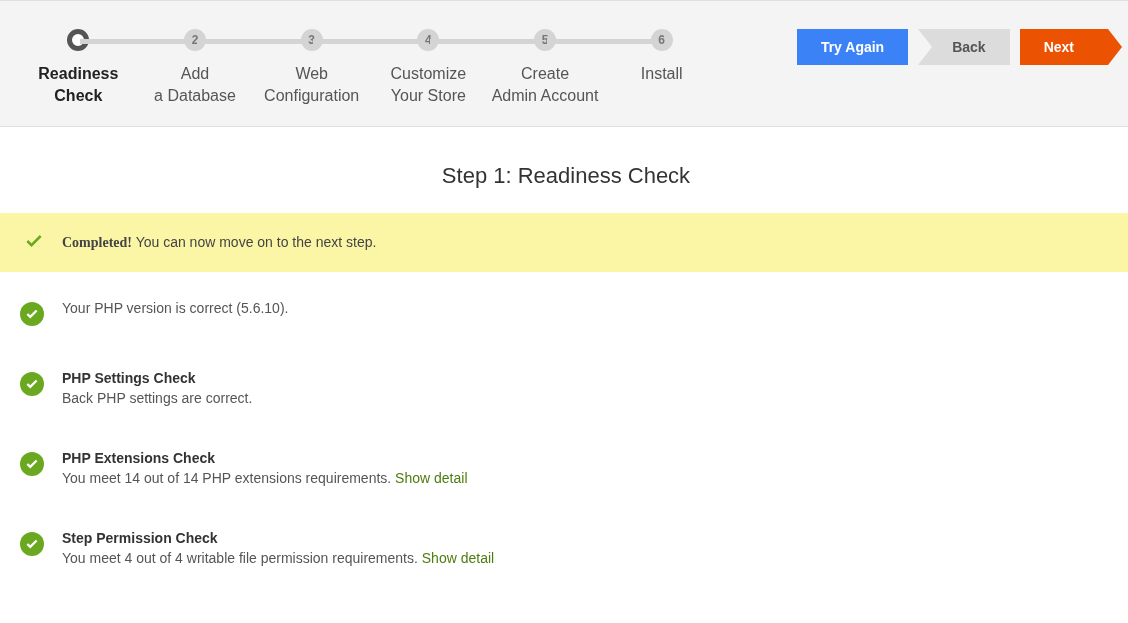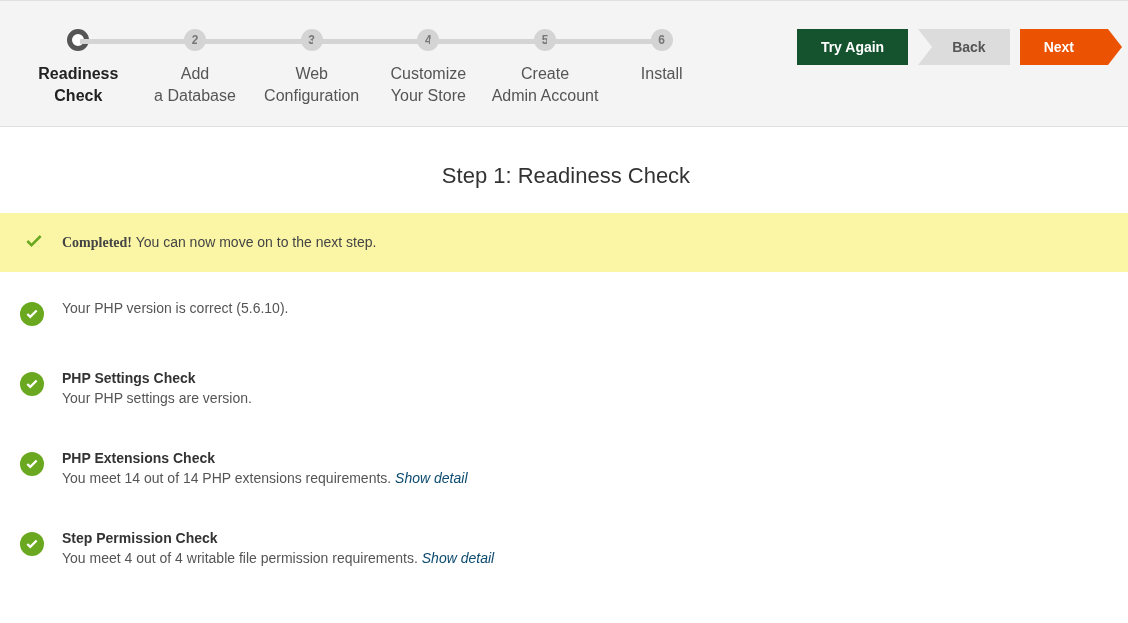--- a/index.html
+++ b/index.html
@@ -18,7 +18,7 @@
 
     .buttons { display: flex; gap: 10px; align-items: center; }
     .btn { font-size: 14px; font-weight: 600; padding: 10px 24px; border: none; cursor: pointer; display: inline-flex; align-items: center; position: relative; }
-    .btn-dark { background: #14532d; color: #fff; }
+    .btn-dark { background: #3b82f6; color: #fff; }
     .btn-light { background: #dcdcdc; color: #555; padding-left: 34px; }
     .btn-light::before { content: ''; position: absolute; left: 0; top: 0; bottom: 0; width: 0; height: 0; border-top: 18px solid transparent; border-bottom: 18px solid transparent; border-left: 14px solid #f4f4f4; }
     .btn-orange { background: #eb5202; color: #fff; padding-right: 34px; }

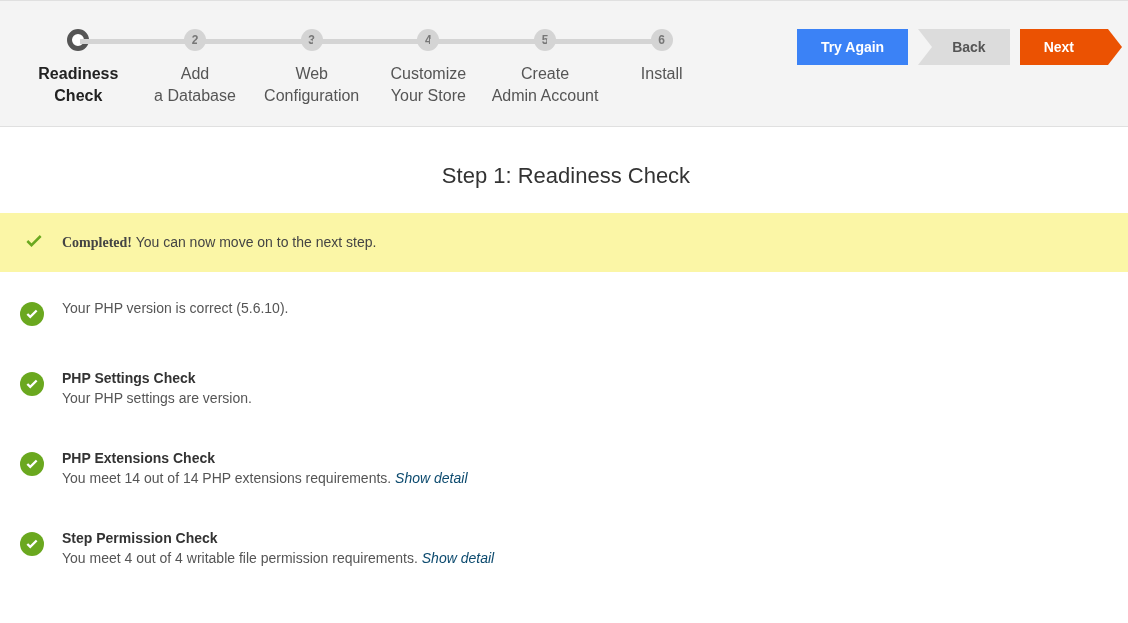--- a/index.html
+++ b/index.html
@@ -113,7 +113,7 @@
       </div>
       <div class="check-content">
         <div class="check-title">PHP Settings Check</div>
-        <div class="check-desc">Your PHP settings are version.</div>
+        <div class="check-desc">Back PHP settings are correct.</div>
       </div>
     </div>
     <div class="check-item">

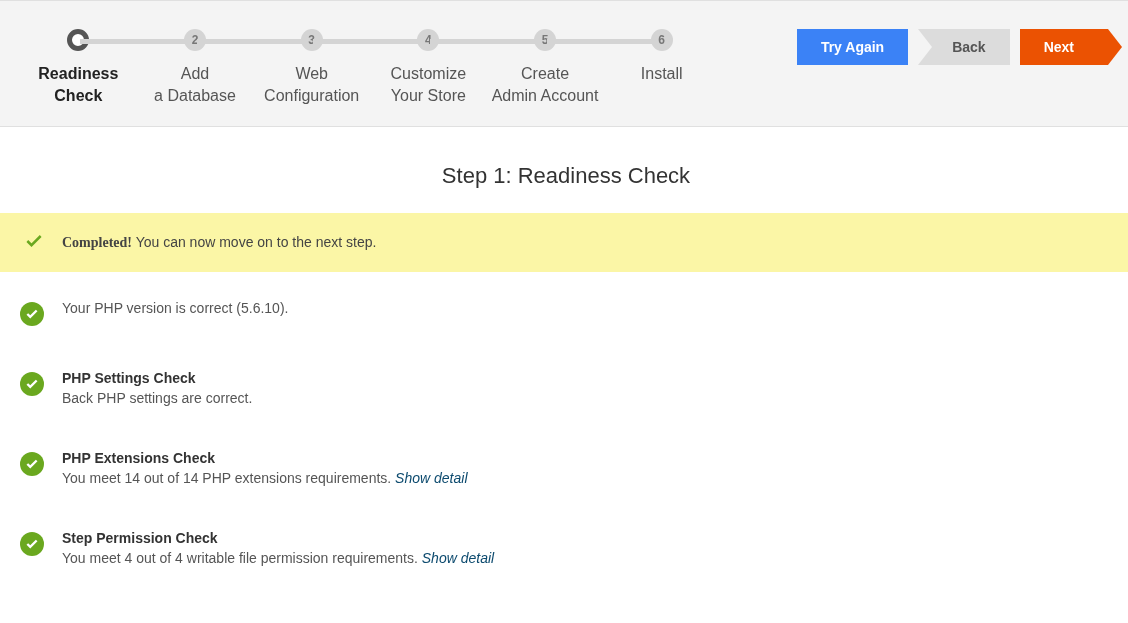--- a/index.html
+++ b/index.html
@@ -37,7 +37,7 @@
     .check-content { }
     .check-title { font-weight: 700; color: #333; font-size: 14px; margin-bottom: 4px; }
     .check-desc { color: #555; font-size: 14px; }
-    .link { color: #0c4a6e; cursor: pointer; font-style: italic; }
+    .link { color: #4d7c0f; cursor: pointer; }
   </style>
 </head>
 <body>

